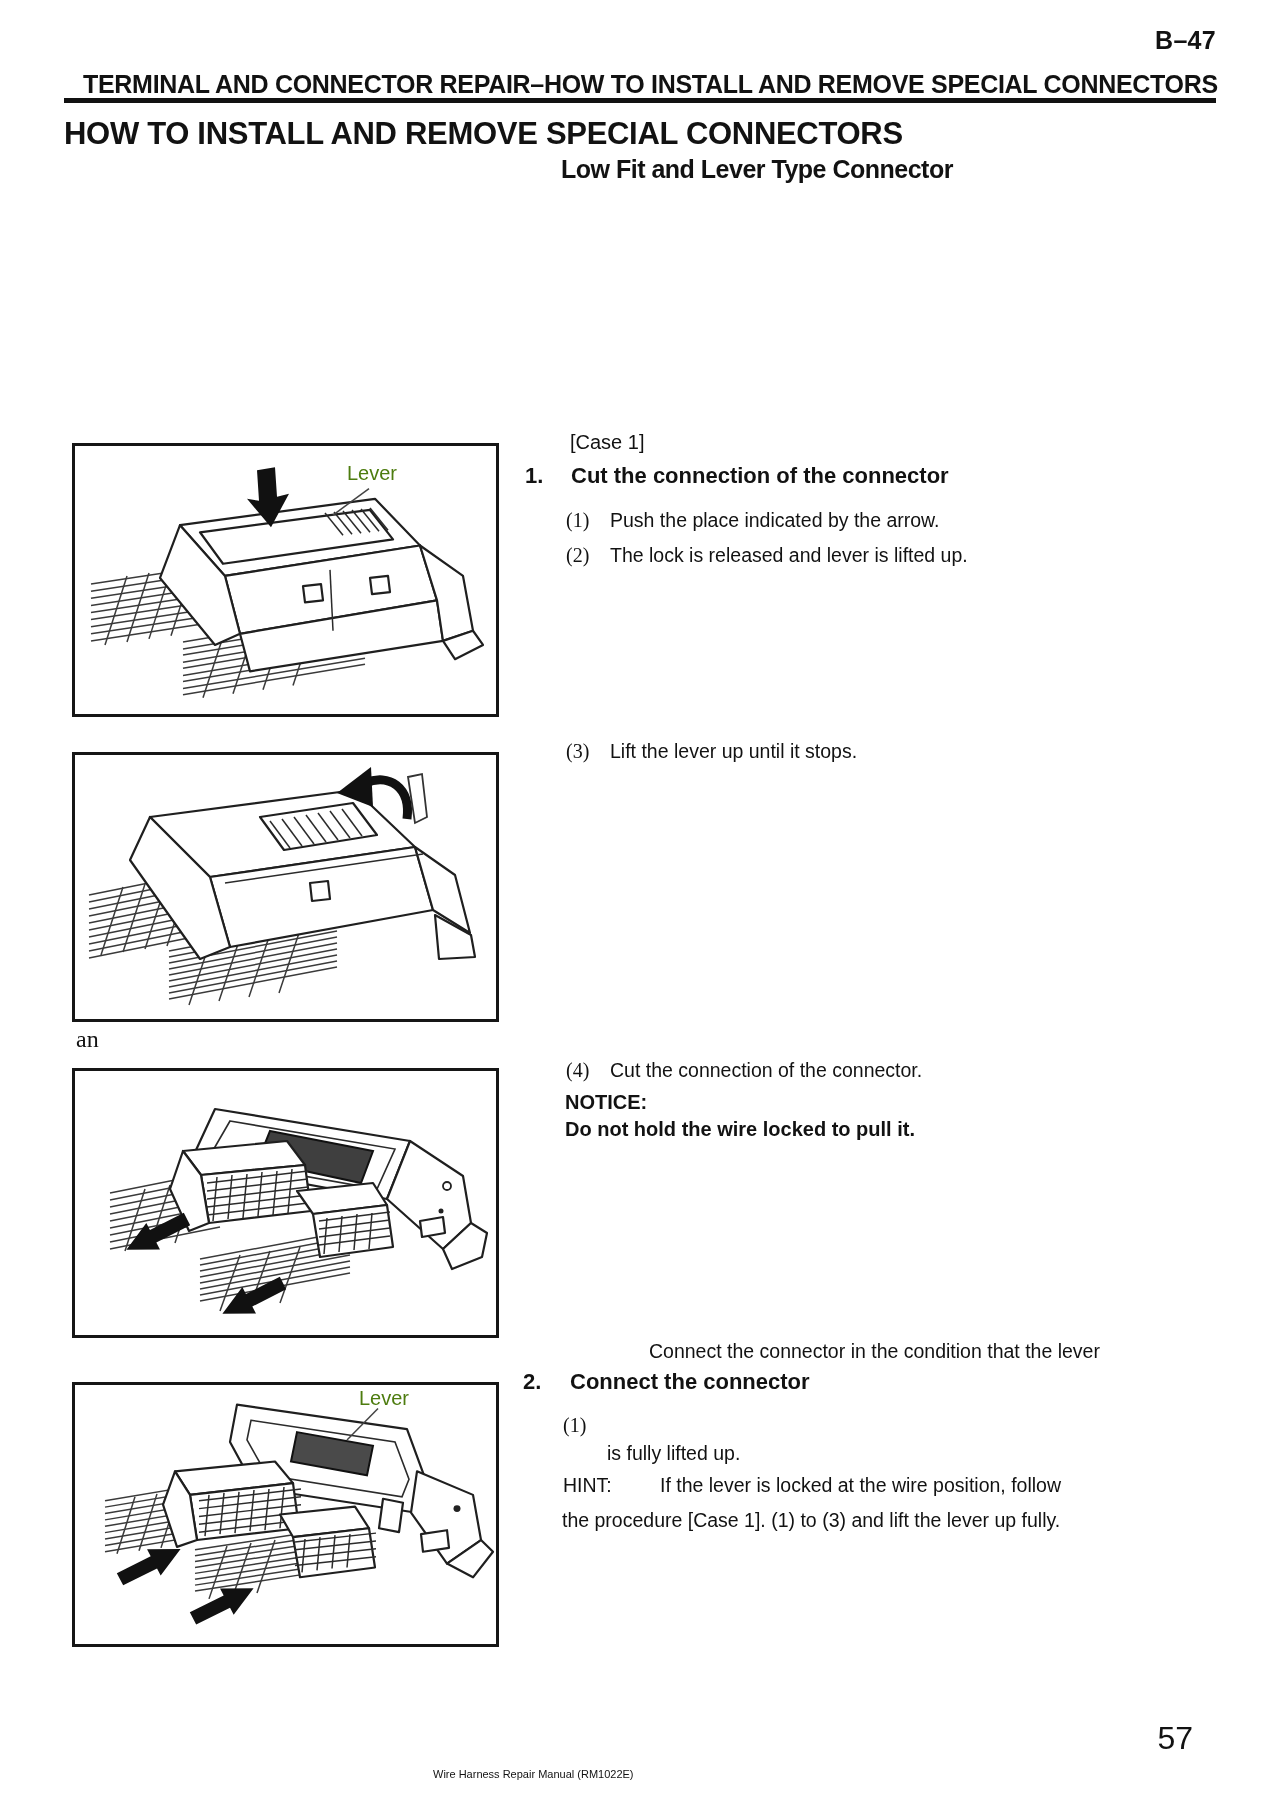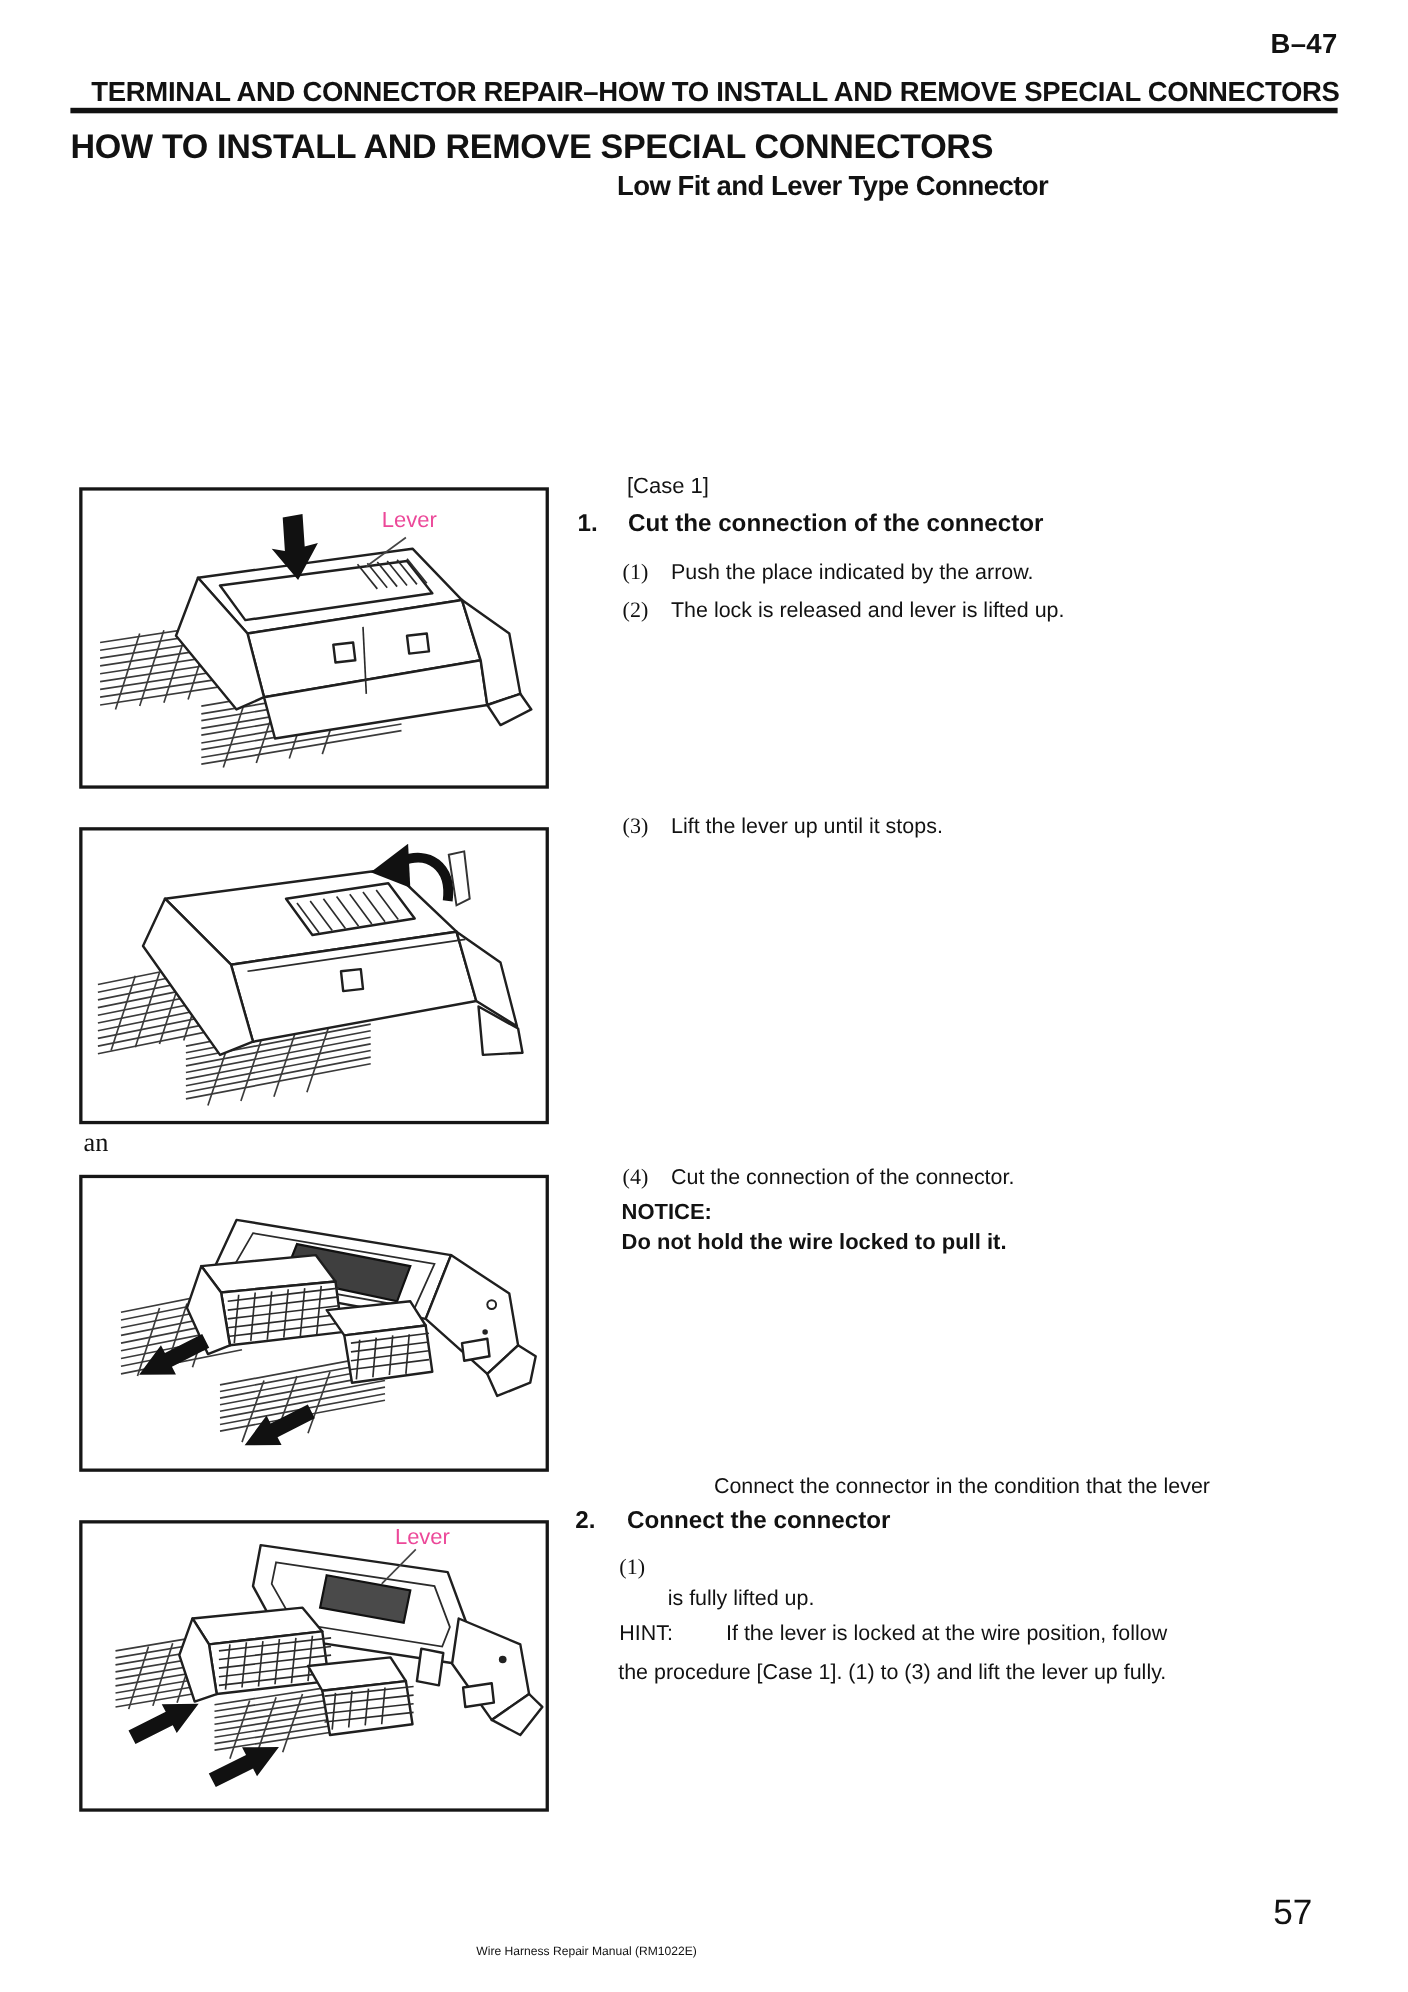--- a/index.html
+++ b/index.html
@@ -23,7 +23,7 @@
   .notice { font-size:20px; font-weight:bold; }
   .figbox { position:absolute; left:72px; width:427px; border:3px solid #161616; background:#fff; }
   .figbox svg { display:block; width:100%; height:100%; }
-  .fig-label { position:absolute; font-size:20px; color:#ec4899; }
+  .fig-label { position:absolute; font-size:20px; color:#4d7c0f; }
   .margin-note { font-size:24px; }
   .footer-txt { top:1768px; left:433px; font-size:11px; }
   .page-number { top:1720px; left:1073px; width:120px; text-align:right; font-size:32px; }

